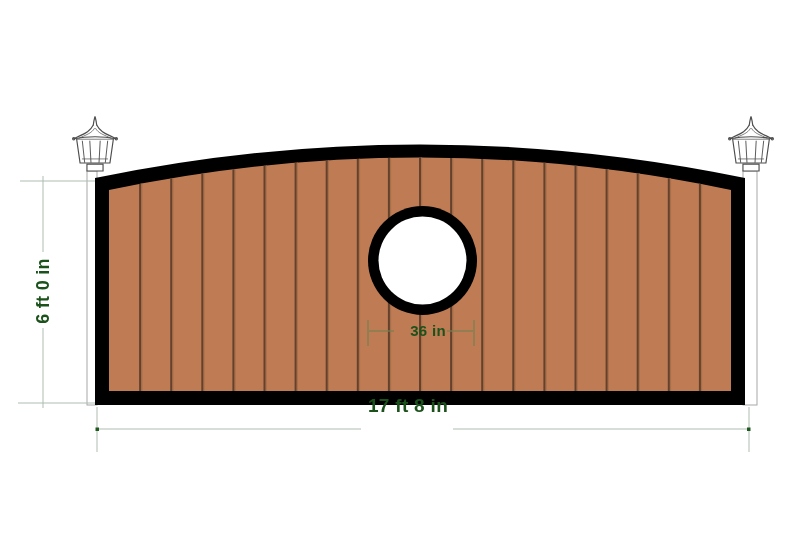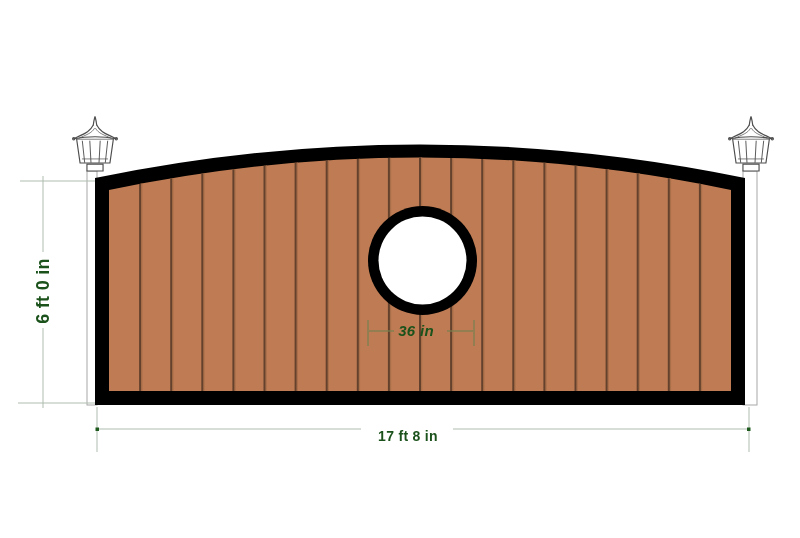--- a/index.html
+++ b/index.html
@@ -21,7 +21,7 @@
   }
   #label-height{left:43px;top:291px;font-size:18px;transform:translate(-50%,-50%) rotate(-90deg);}
   #label-width{left:408px;top:436px;font-size:14px;}
-  #label-medallion{left:416px;top:330px;font-size:15px;font-style:italic;}
+  #label-medallion{left:428px;top:330px;font-size:15px;}
 </style>
 </head>
 <body>

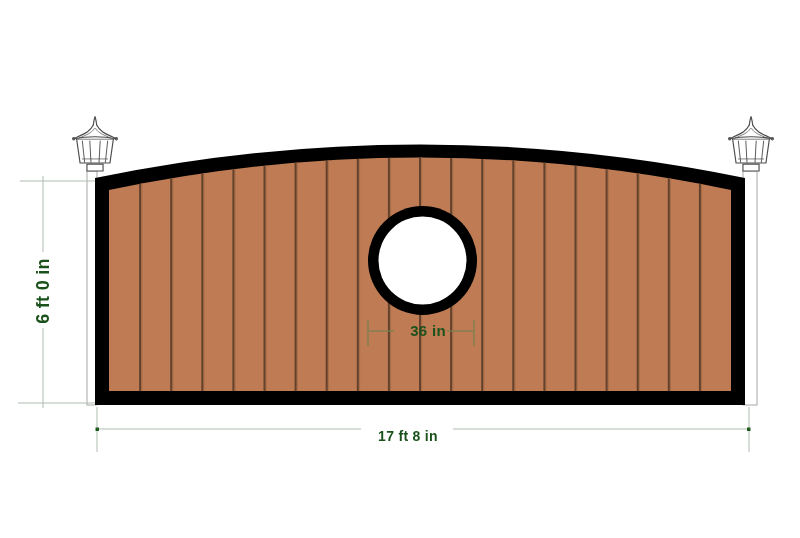--- a/index.html
+++ b/index.html
@@ -20,7 +20,7 @@
     letter-spacing:.3px;
   }
   #label-height{left:43px;top:291px;font-size:18px;transform:translate(-50%,-50%) rotate(-90deg);}
-  #label-width{left:408px;top:436px;font-size:14px;}
+  #label-width{left:408px;top:406px;font-size:19px;}
   #label-medallion{left:428px;top:330px;font-size:15px;}
 </style>
 </head>

